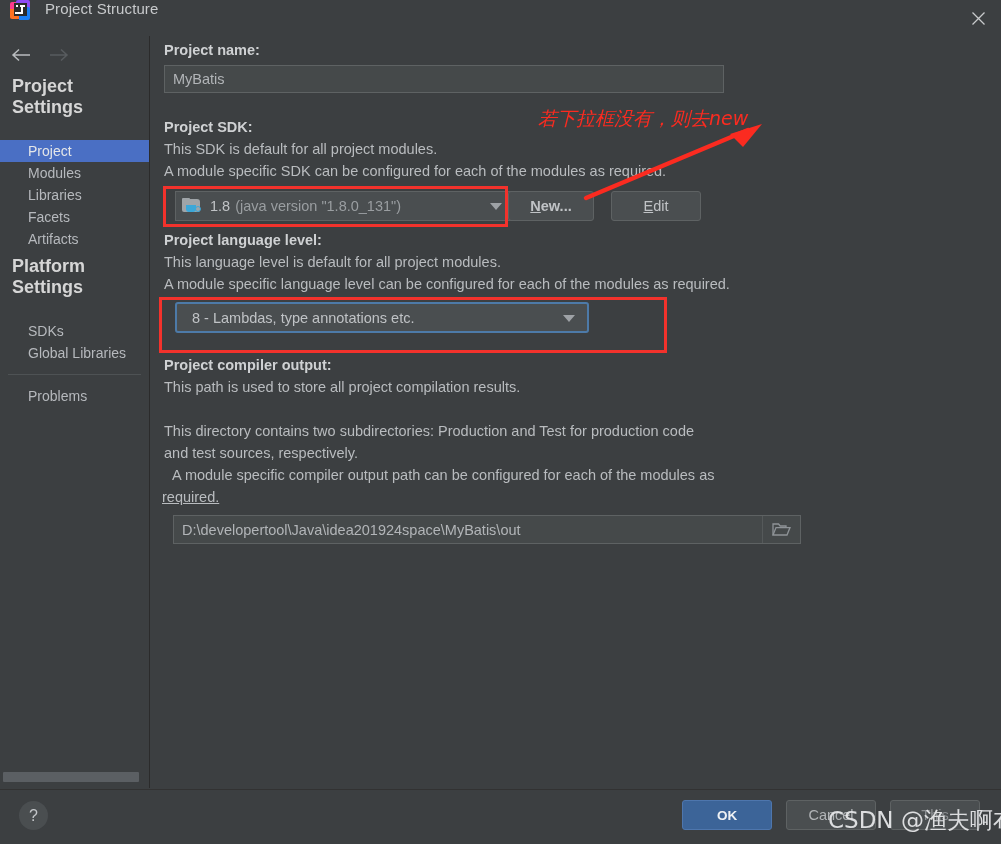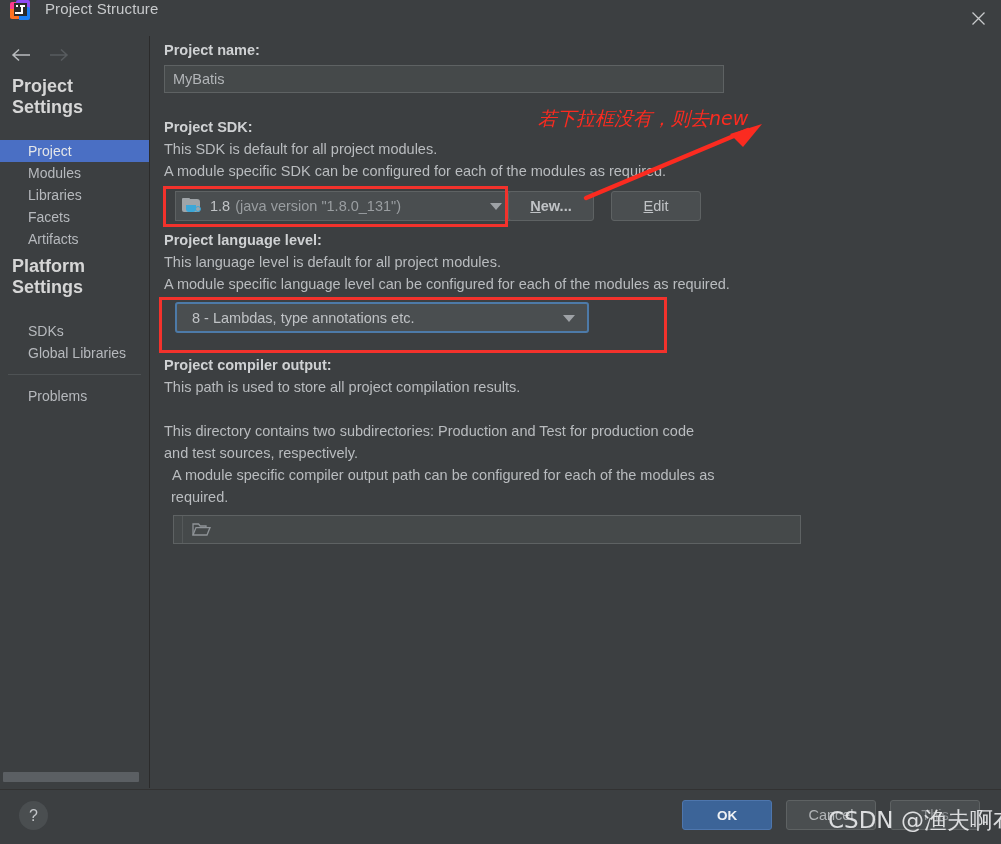--- a/index.html
+++ b/index.html
@@ -322,7 +322,7 @@
   <div class="lbl-norm" style="position:absolute;left:13px;top:387px;text-align:center;">This directory contains two subdirectories: Production and Test for production code</div>
   <div class="lbl-norm" style="position:absolute;left:13px;top:409px;">and test sources, respectively.</div>
   <div class="lbl-norm" style="position:absolute;left:13px;top:431px;margin-left:8px;">A module specific compiler output path can be configured for each of the modules as</div>
-  <div class="lbl-norm" style="position:absolute;left:20px;top:453px;">required.</div>
+  <div class="lbl-norm" style="position:absolute;left:11px;top:453px;text-decoration:underline;">required.</div>
 
   <div class="field" style="position:absolute;left:22px;top:479px;width:628px;height:29px;padding-right:0;">
     <span style="width:37px;height:27px;background:#45494a;border-left:1px solid #55595a;display:flex;align-items:center;justify-content:center;">

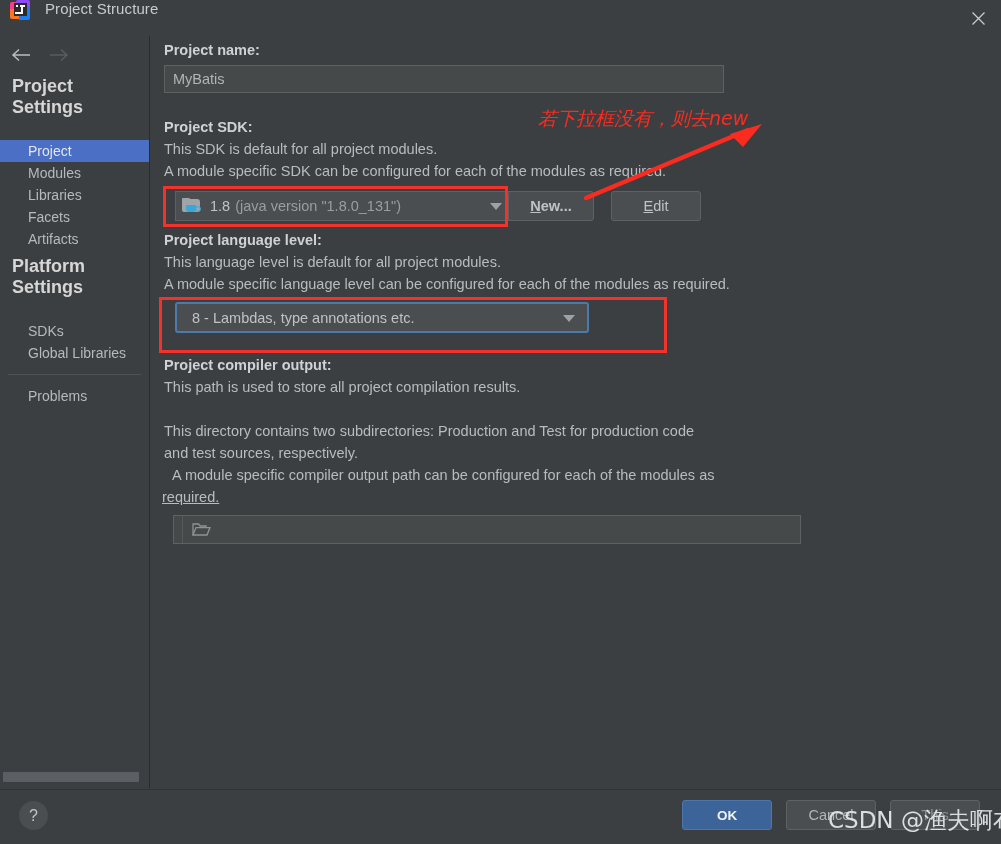--- a/index.html
+++ b/index.html
@@ -325,6 +325,7 @@
   <div class="lbl-norm" style="position:absolute;left:11px;top:453px;text-decoration:underline;">required.</div>
 
   <div class="field" style="position:absolute;left:22px;top:479px;width:628px;height:29px;padding-right:0;">
+    <span style="flex:1;overflow:hidden;white-space:nowrap;">D:\developertool\Java\idea201924space\MyBatis\out</span>
     <span style="width:37px;height:27px;background:#45494a;border-left:1px solid #55595a;display:flex;align-items:center;justify-content:center;">
       <svg width="19" height="15" viewBox="0 0 19 15">
         <path d="M1 13 L1 2 L6.5 2 L8.2 4 L14 4 L14 5.6" stroke="#8e9397" stroke-width="1.3" fill="none"></path>

